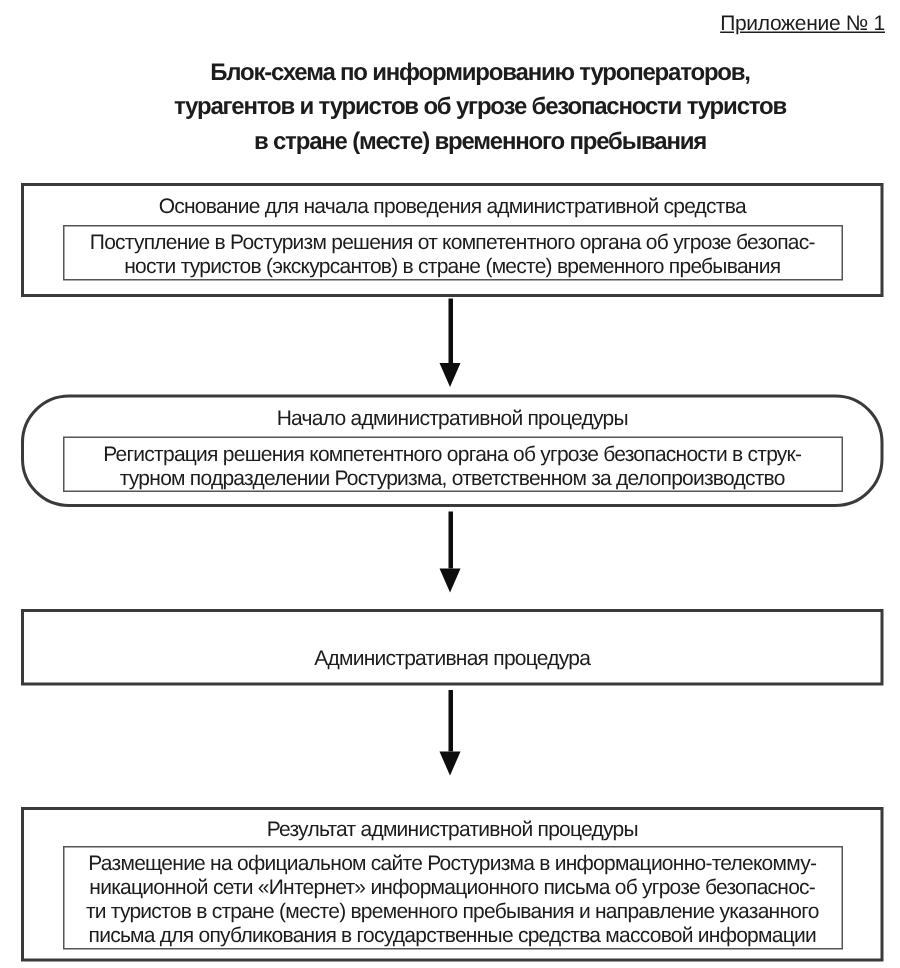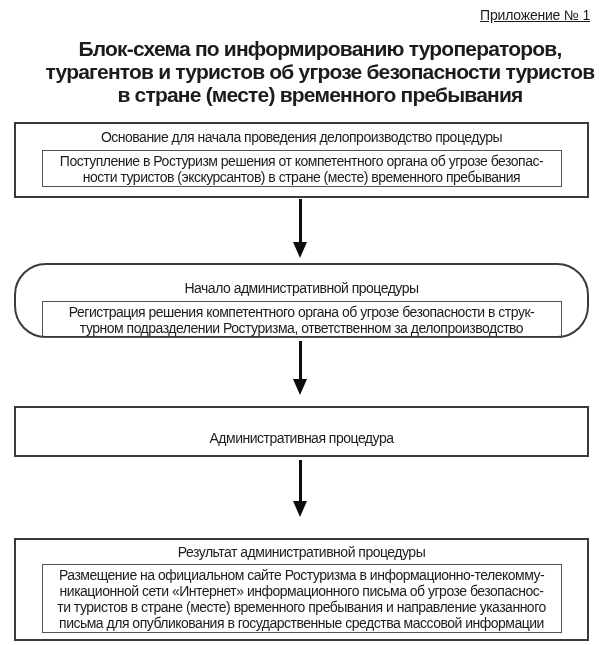--- a/index.html
+++ b/index.html
@@ -28,7 +28,7 @@
   .title {
     position: absolute; top: 37px; left: 0; width: 600px;
     text-align: center;
-    font-size: 21px; font-weight: bold; line-height: 23px;
+    font-size: 16px; font-weight: bold; line-height: 23px;
     letter-spacing: -0.8px;
     white-space: pre-line;
     padding-left: 40px;

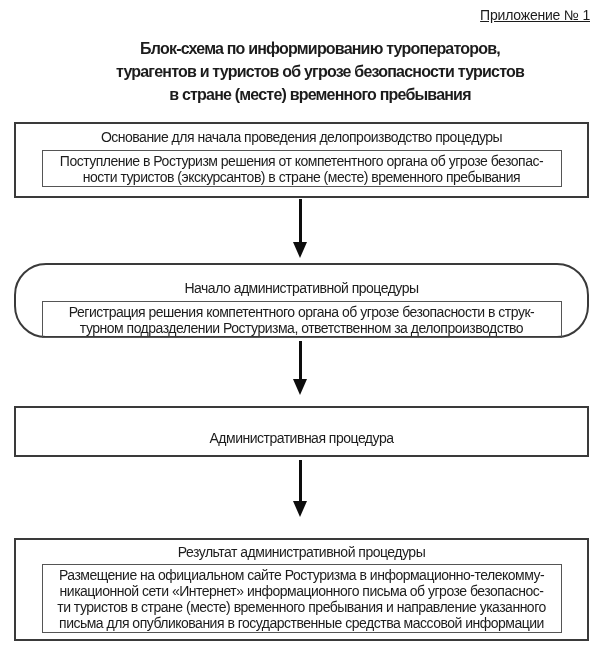--- a/index.html
+++ b/index.html
@@ -87,7 +87,7 @@
 в стране (месте) временного пребывания</div>
 
   <section class="block b1">
-    <div class="block-header">Основание для начала проведения делопроизводство процедуры</div>
+    <div class="block-header">Основание для начала проведения административной средства</div>
     <div class="block-body">Поступление в Ростуризм решения от компетентного органа об угрозе безопас-
 ности туристов (экскурсантов) в стране (месте) временного пребывания</div>
   </section>

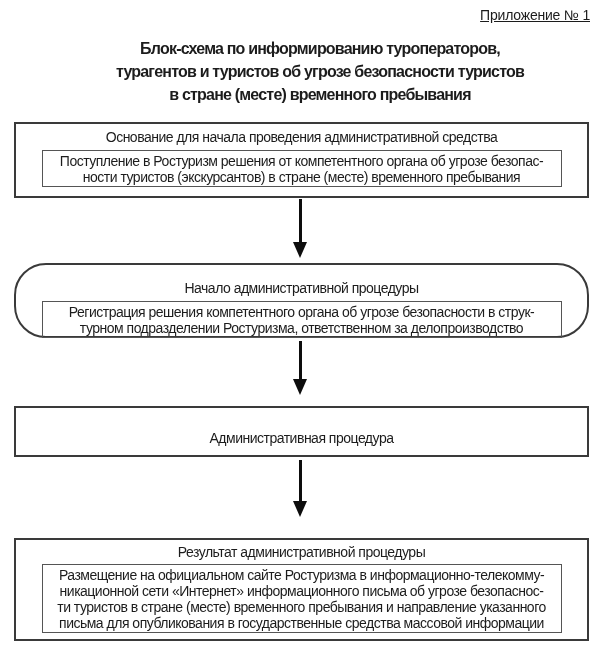--- a/index.html
+++ b/index.html
@@ -41,7 +41,7 @@
     text-align: center;
   }
   .b1 { top: 122px; height: 76px; padding-top: 5px; }
-  .b2 { top: 263px; height: 75px; padding-top: 15px; border-radius: 32px; }
+  .b2 { top: 263px; height: 75px; padding-top: 5px; border-radius: 32px; }
   .b3 { top: 406px; height: 51px; padding-top: 22px; }
   .b4 { top: 538px; height: 103px; padding-top: 4px; }
 

